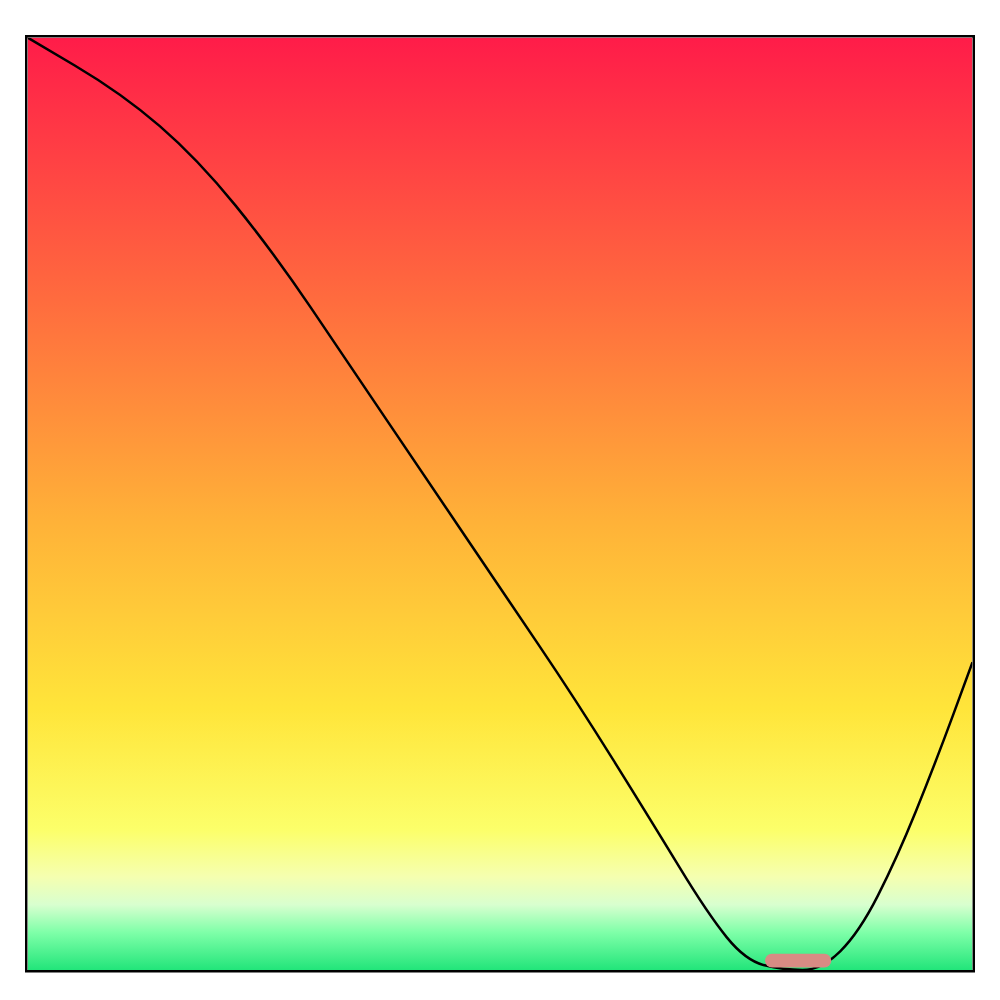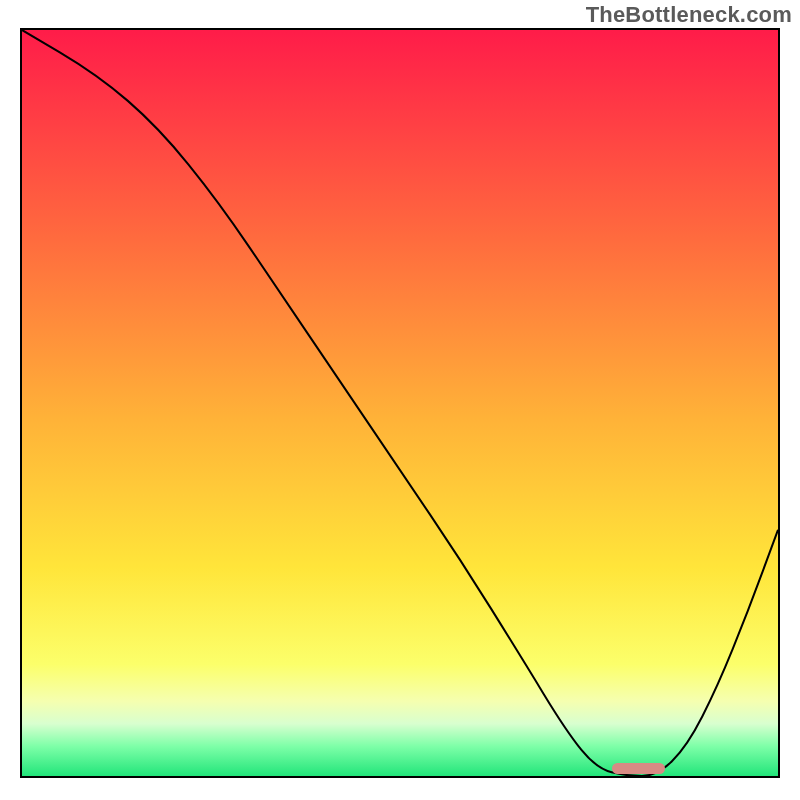--- a/index.html
+++ b/index.html
@@ -59,7 +59,6 @@
 
 <div class="frame">
 
-  <div class="watermark">TheBottleneck.com</div>
 
   <div class="plot-area">
 

